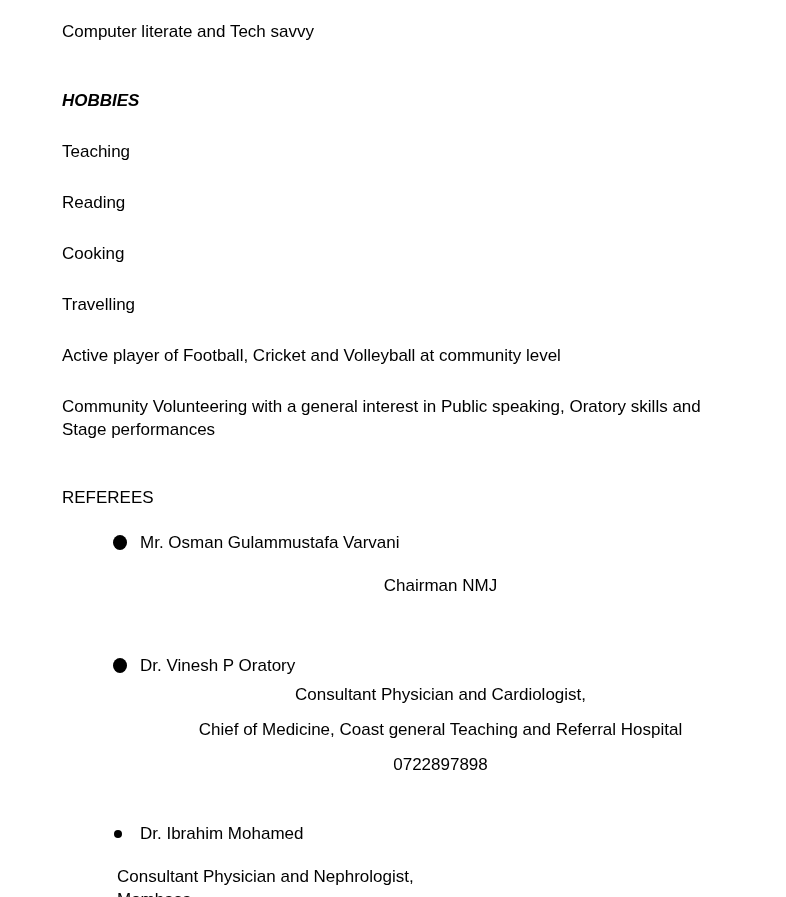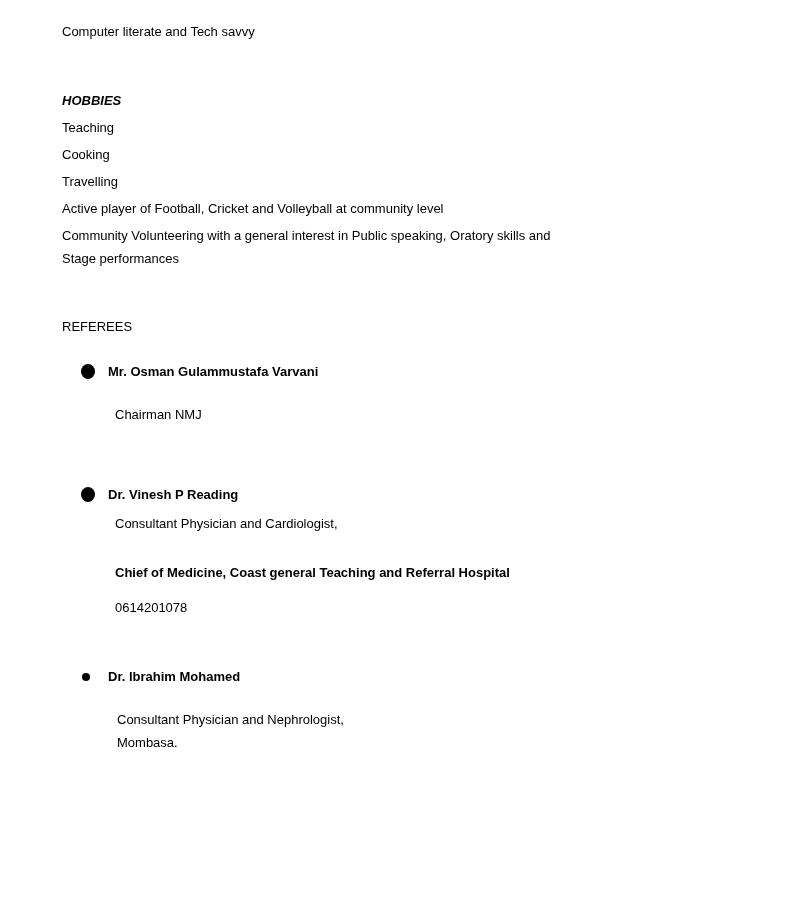--- a/index.html
+++ b/index.html
@@ -11,7 +11,7 @@
     background: #ffffff;
     color: #000000;
     font-family: "Liberation Sans", "DejaVu Sans", sans-serif;
-    font-size: 13px;
+    font-size: 17px;
     line-height: 23px;
     padding: 20px 20px 0 62px;
     overflow: hidden;

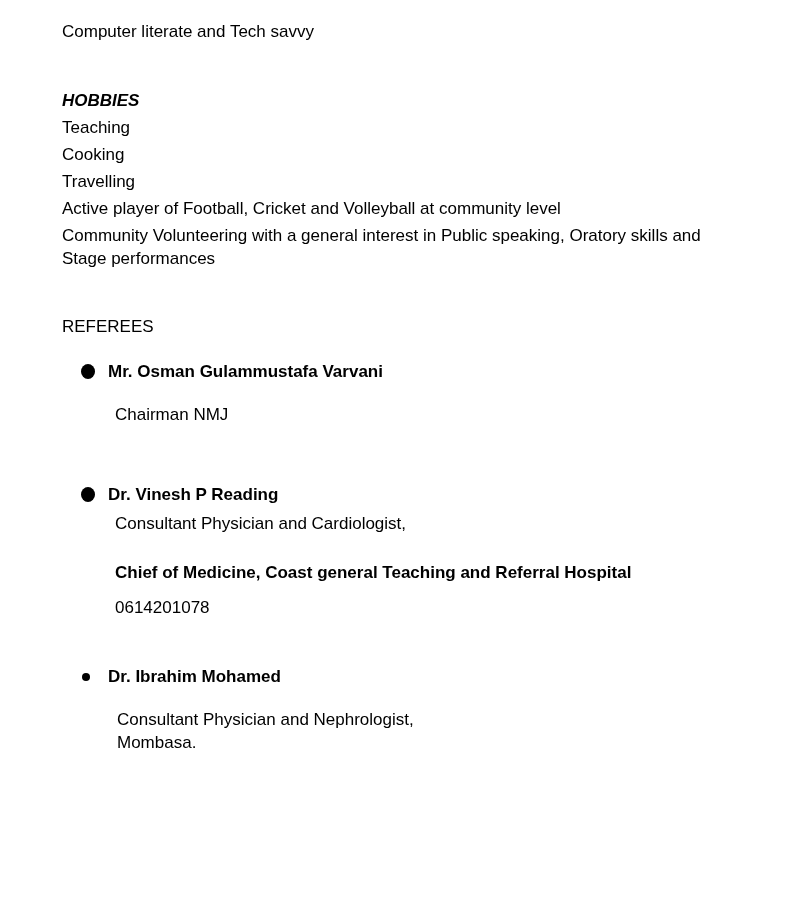--- a/index.html
+++ b/index.html
@@ -19,7 +19,7 @@
   .para { margin: 0; }
 
   .h-hobbies   { margin-top: 46px; font-weight: 700; font-style: italic; }
-  .hobby       { margin-top: 4px; }
+  .hobby       { margin-top: 28px; }
   .h-referees  { margin-top: 45px; font-weight: 400; }
 
   .ref-name  { position: relative; margin-left: 46px; font-weight: 700; }

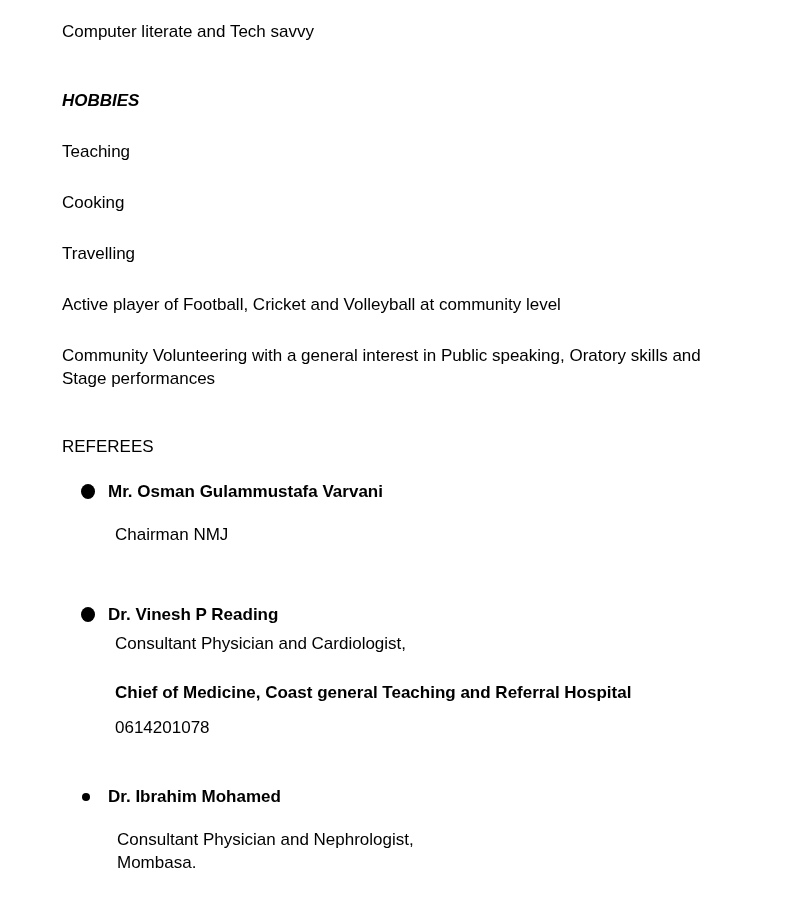--- a/index.html
+++ b/index.html
@@ -52,6 +52,7 @@
   <div class="para h-hobbies">HOBBIES</div>
 
   <div class="para hobby">Teaching</div>
+  <div class="para hobby">Reading</div>
   <div class="para hobby">Cooking</div>
   <div class="para hobby">Travelling</div>
   <div class="para hobby">Active player of Football, Cricket and Volleyball at community level</div>

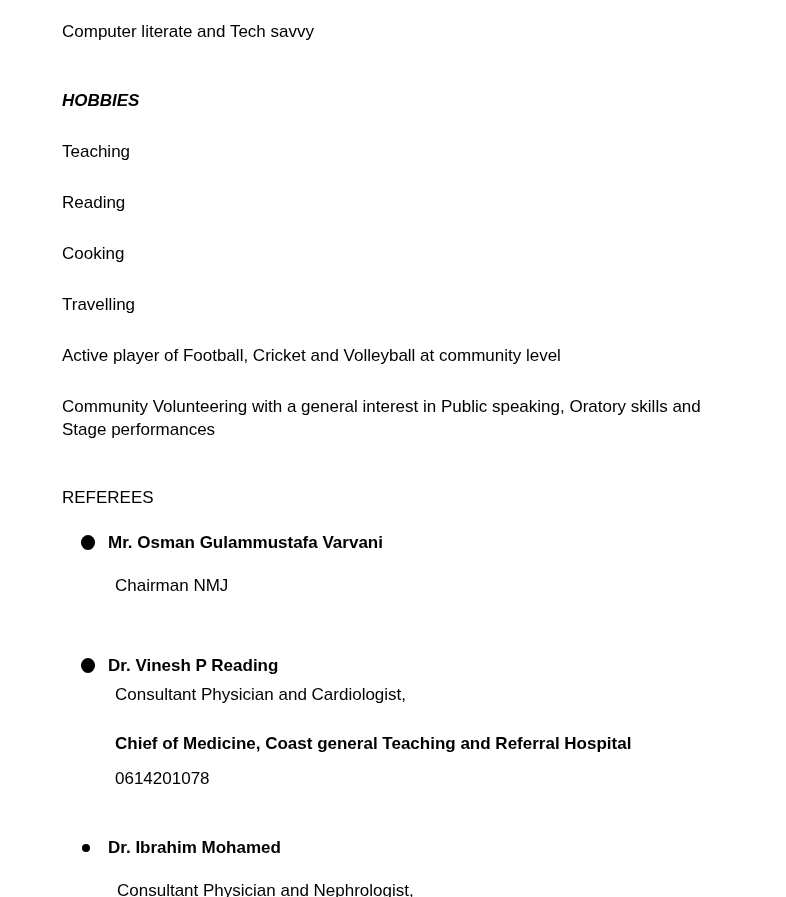--- a/index.html
+++ b/index.html
@@ -22,7 +22,7 @@
   .hobby       { margin-top: 28px; }
   .h-referees  { margin-top: 45px; font-weight: 400; }
 
-  .ref-name  { position: relative; margin-left: 46px; font-weight: 700; }
+  .ref-name  { position: relative; margin-left: 78px; font-weight: 400; }
   .ref-line  { margin-left: 53px; }
 
   .ref1-name  { margin-top: 22px; }

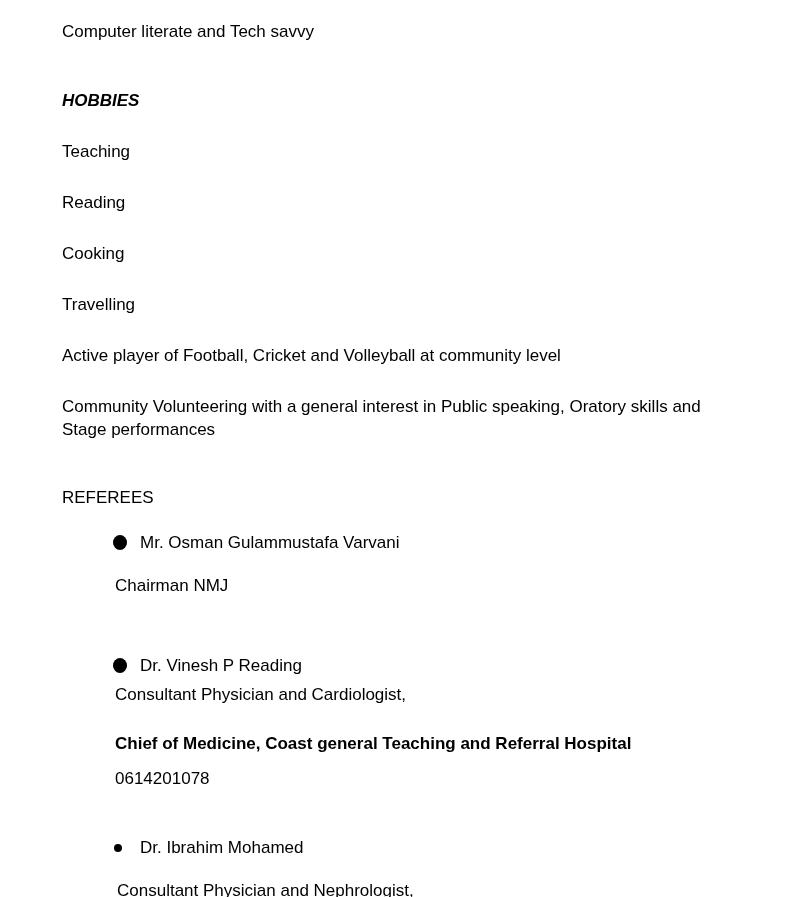--- a/index.html
+++ b/index.html
@@ -23,7 +23,7 @@
   .h-referees  { margin-top: 45px; font-weight: 400; }
 
   .ref-name  { position: relative; margin-left: 78px; font-weight: 400; }
-  .ref-line  { margin-left: 53px; }
+  .ref-line  { margin-left: 53px; text-align: center; }
 
   .ref1-name  { margin-top: 22px; }
   .ref1-role  { margin-top: 20px; }

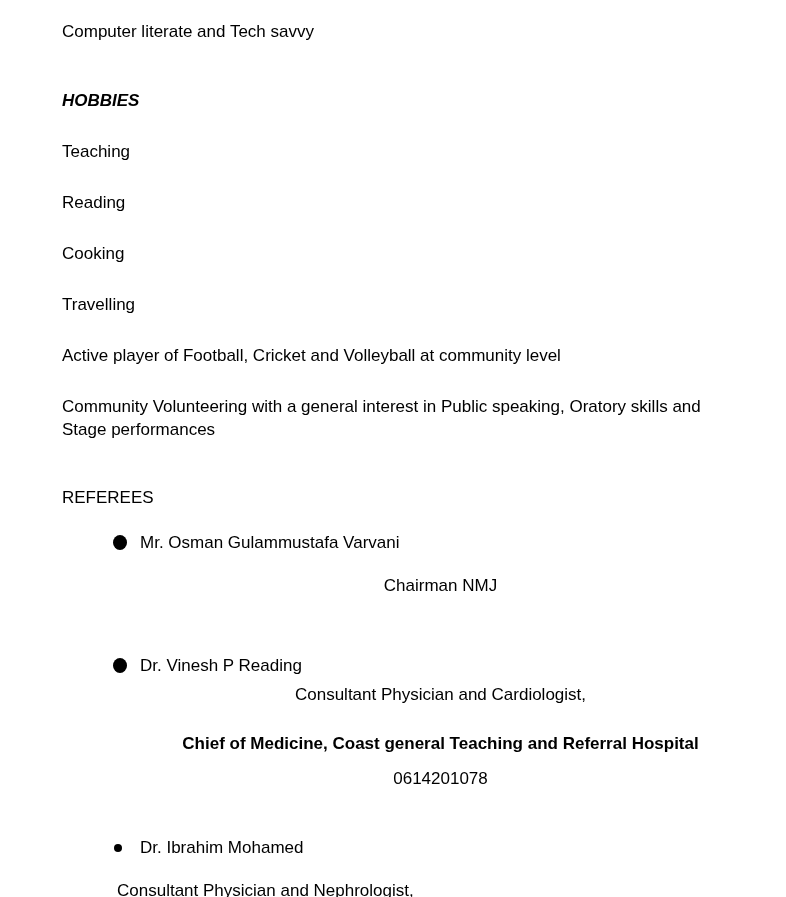--- a/index.html
+++ b/index.html
@@ -72,7 +72,7 @@
 
   <div class="para ref-name ref2-name">
     <span class="bullet bullet-lg"></span>
-    <span>Dr. Vinesh P Reading</span>
+    <span>Dr. Vinesh P Oratory</span>
   </div>
   <div class="para ref-line ref2-role1">Consultant Physician and Cardiologist,</div>
   <div class="para ref-line ref2-role2">Chief of Medicine, Coast general Teaching and Referral Hospital</div>

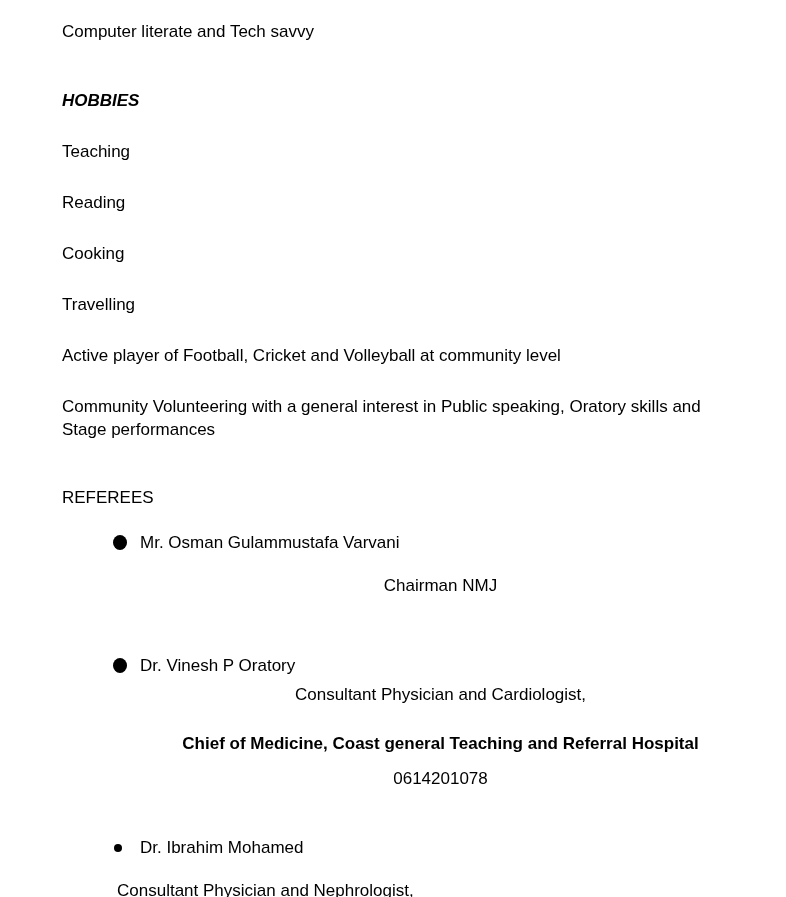--- a/index.html
+++ b/index.html
@@ -31,7 +31,7 @@
 
   .ref2-name  { margin-top: 57px; }
   .ref2-role1 { margin-top: 6px; }
-  .ref2-role2 { margin-top: 26px; font-weight: bold; }
+  .ref2-role2 { margin-top: 12px; }
   .ref2-phone { margin-top: 12px; }
 
   .ref3-name  { margin-top: 46px; }

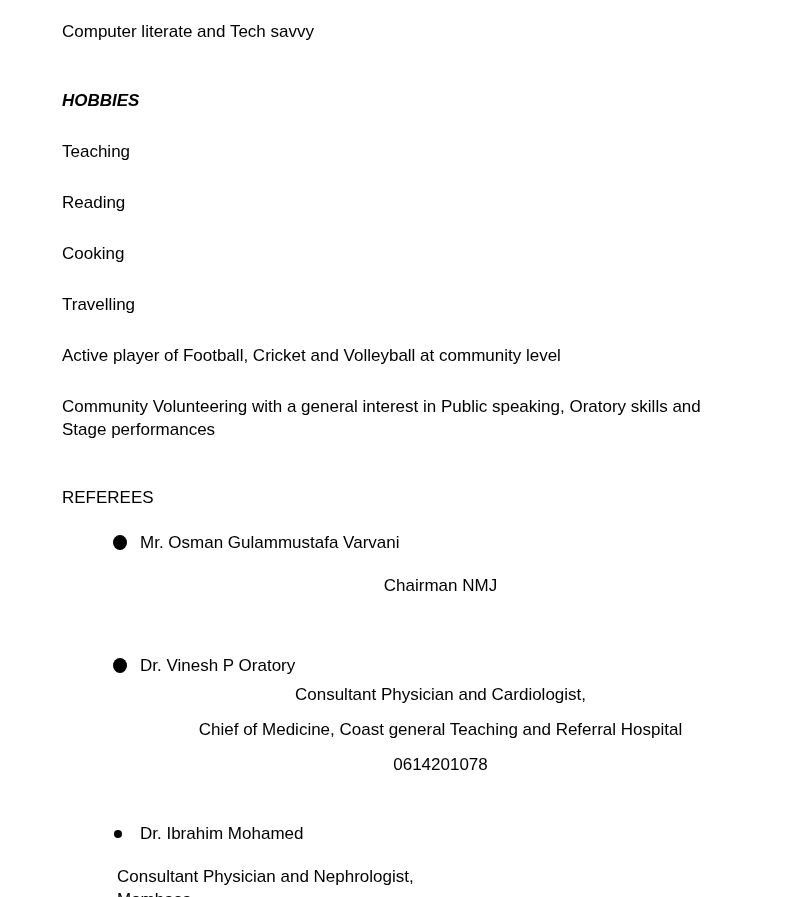--- a/index.html
+++ b/index.html
@@ -76,7 +76,7 @@
   </div>
   <div class="para ref-line ref2-role1">Consultant Physician and Cardiologist,</div>
   <div class="para ref-line ref2-role2">Chief of Medicine, Coast general Teaching and Referral Hospital</div>
-  <div class="para ref-line ref2-phone">0614201078</div>
+  <div class="para ref-line ref2-phone">0722897898</div>
 
   <div class="para ref-name ref3-name">
     <span class="bullet bullet-sm"></span>

